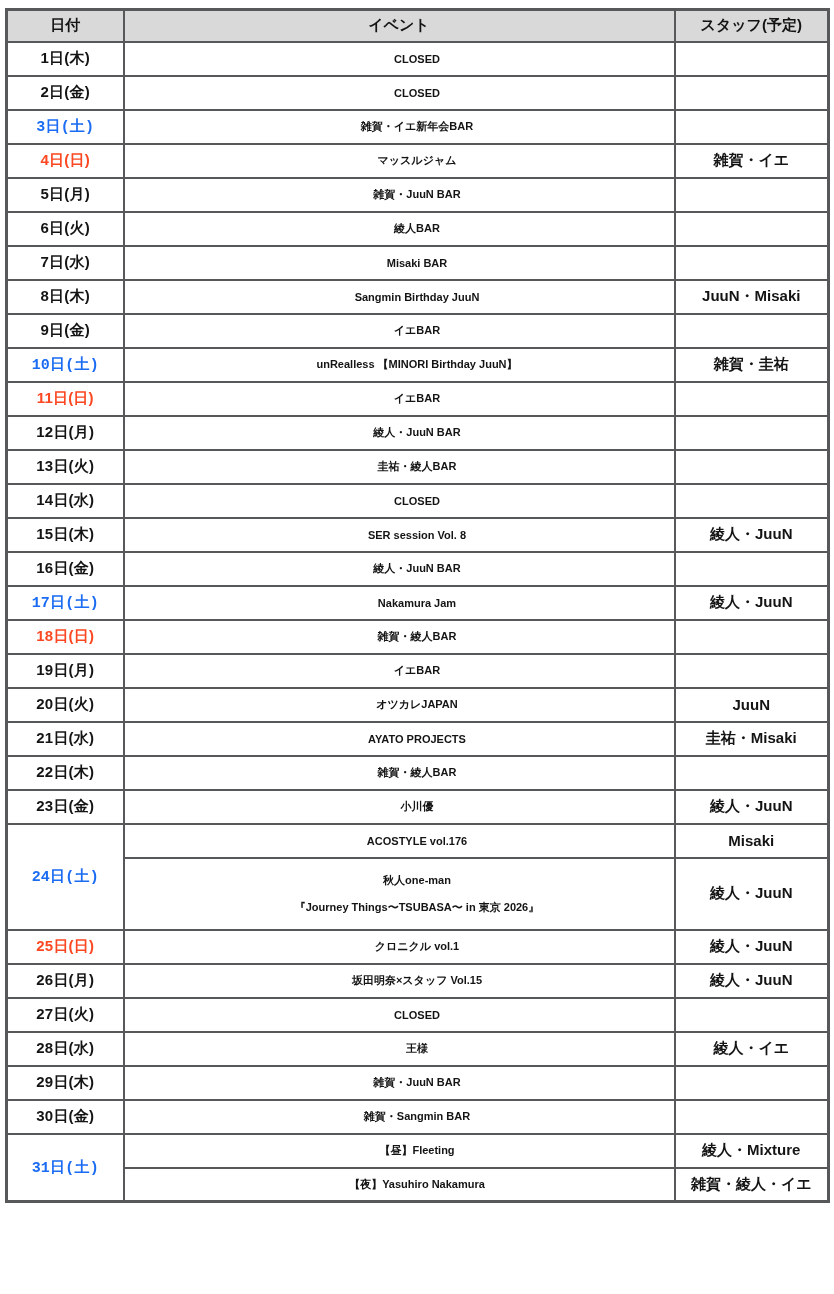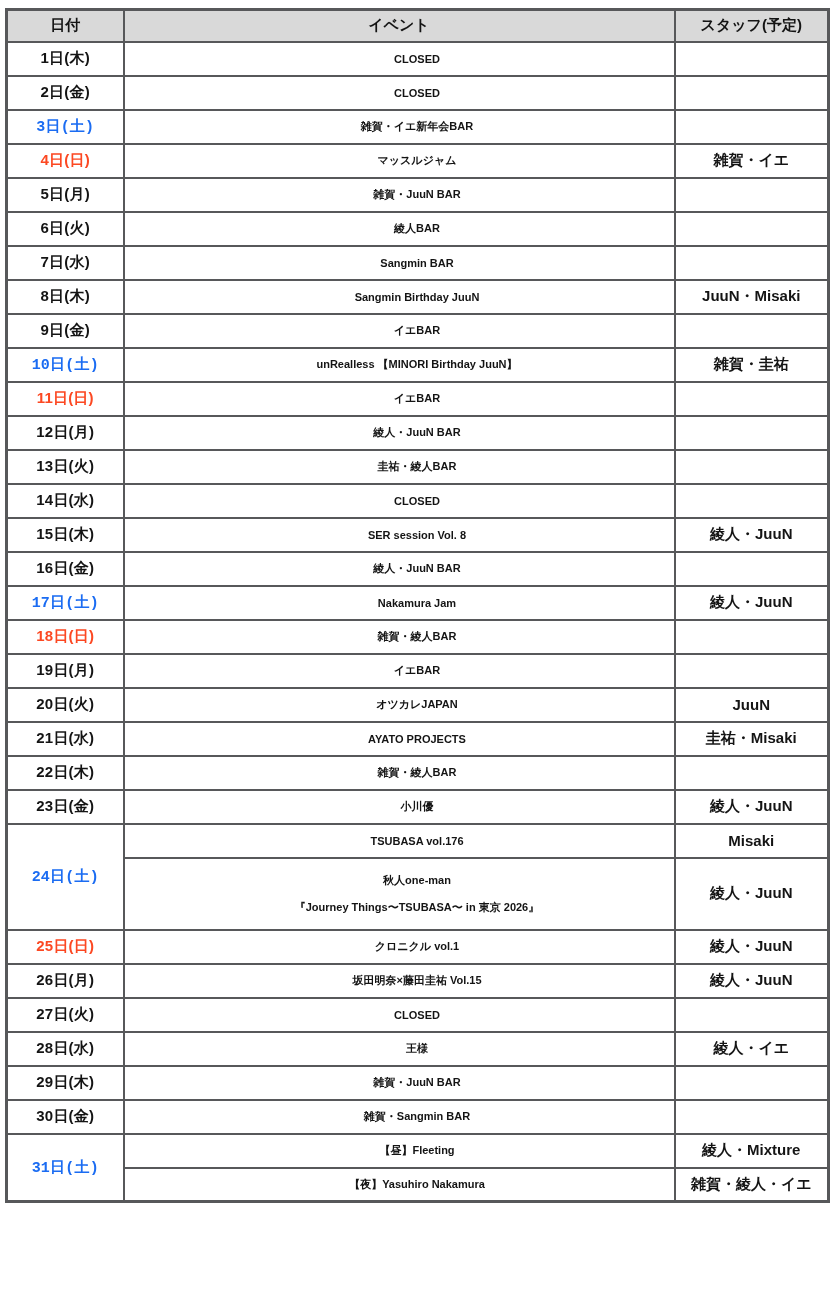--- a/index.html
+++ b/index.html
@@ -109,7 +109,7 @@
         </tr>
         <tr class="row-normal">
           <td class="date-cell" rowspan="1">7日(水)</td>
-          <td class="event-cell">Sangmin BAR</td>
+          <td class="event-cell">Misaki BAR</td>
           <td class="staff-cell"></td>
         </tr>
         <tr class="row-normal">

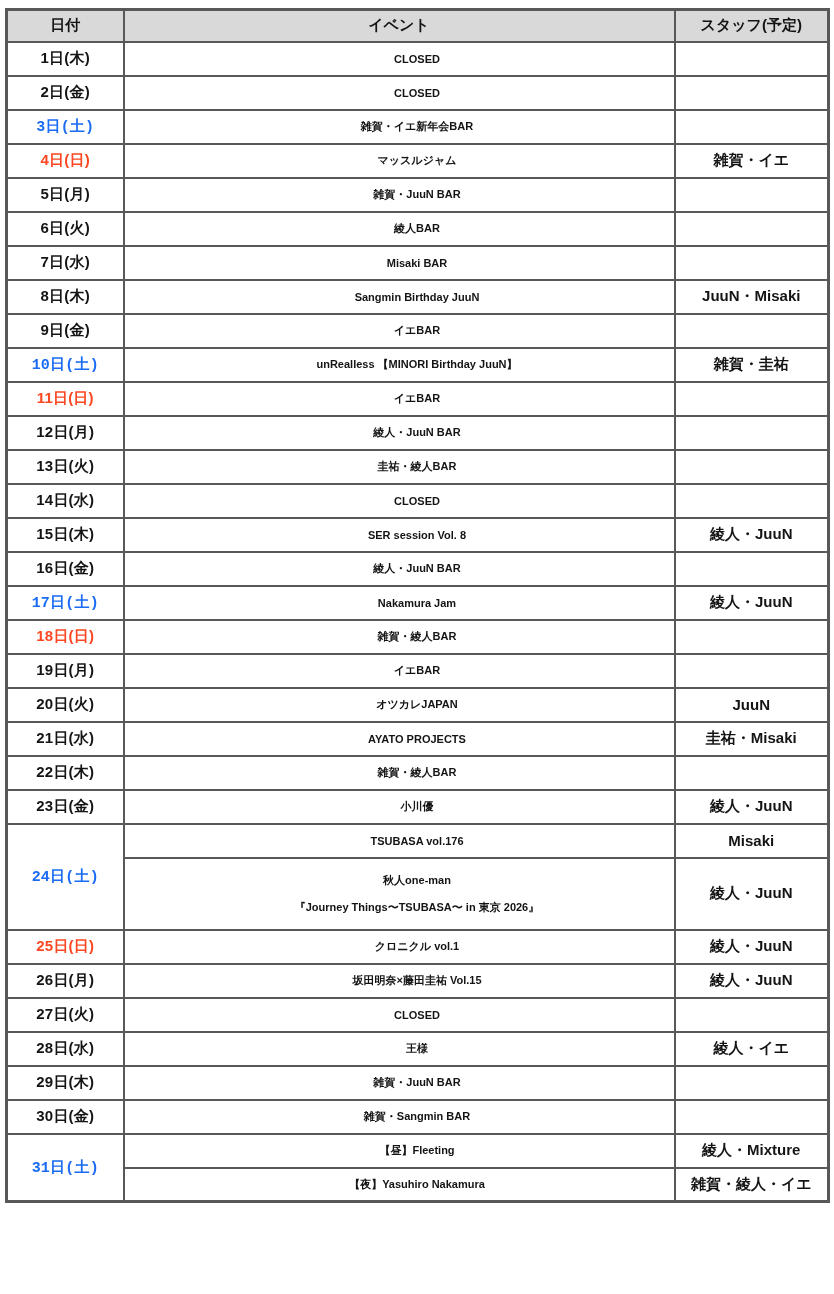--- a/index.html
+++ b/index.html
@@ -194,7 +194,7 @@
         </tr>
         <tr class="row-normal">
           <td class="date-cell sat" rowspan="2">24日(土)</td>
-          <td class="event-cell">TSUBASA  vol.176</td>
+          <td class="event-cell">ACOSTYLE  vol.176</td>
           <td class="staff-cell">Misaki</td>
         </tr>
         <tr class="row-tall">

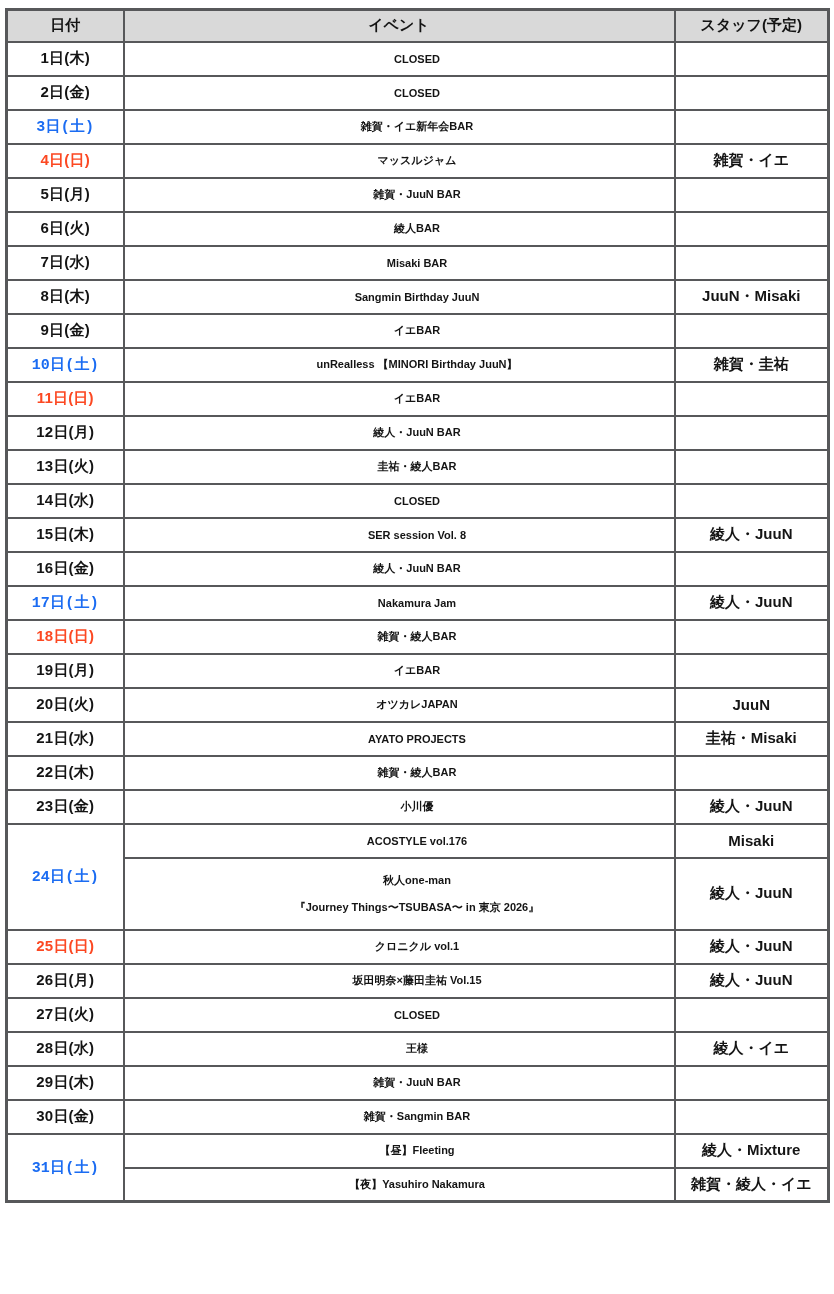--- a/index.html
+++ b/index.html
@@ -209,7 +209,7 @@
         </tr>
         <tr class="row-normal">
           <td class="date-cell" rowspan="1">26日(月)</td>
-          <td class="event-cell">坂田明奈×藤田圭祐 Vol.15</td>
+          <td class="event-cell">坂田明奈×スタッフ Vol.15</td>
           <td class="staff-cell">綾人・JuuN</td>
         </tr>
         <tr class="row-normal">

